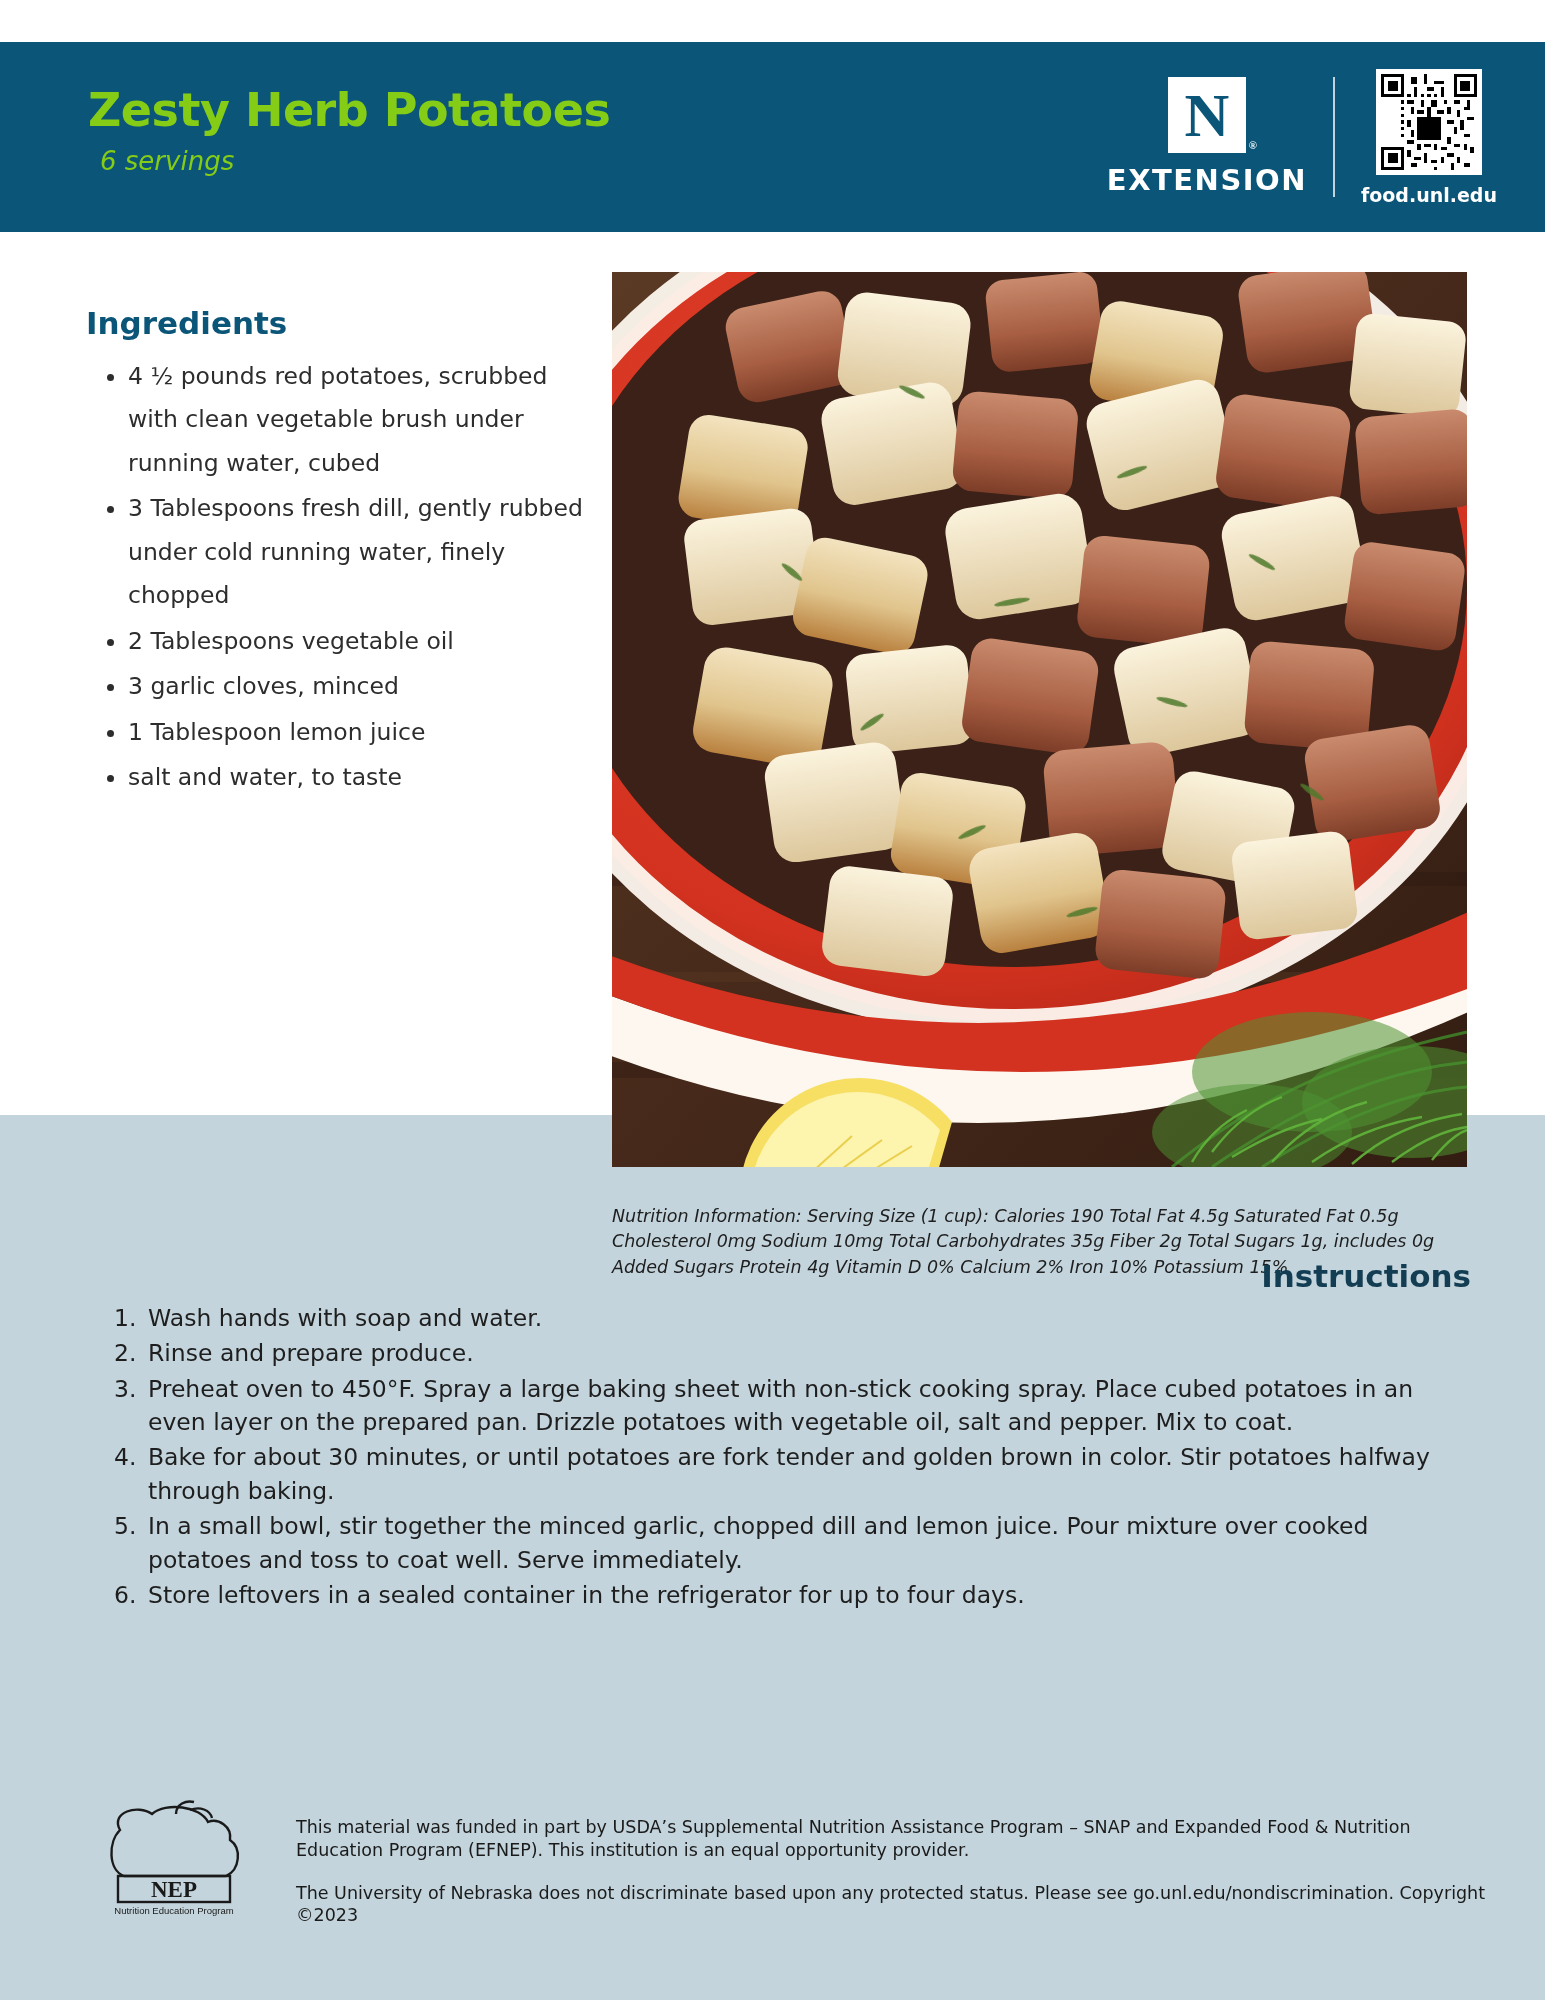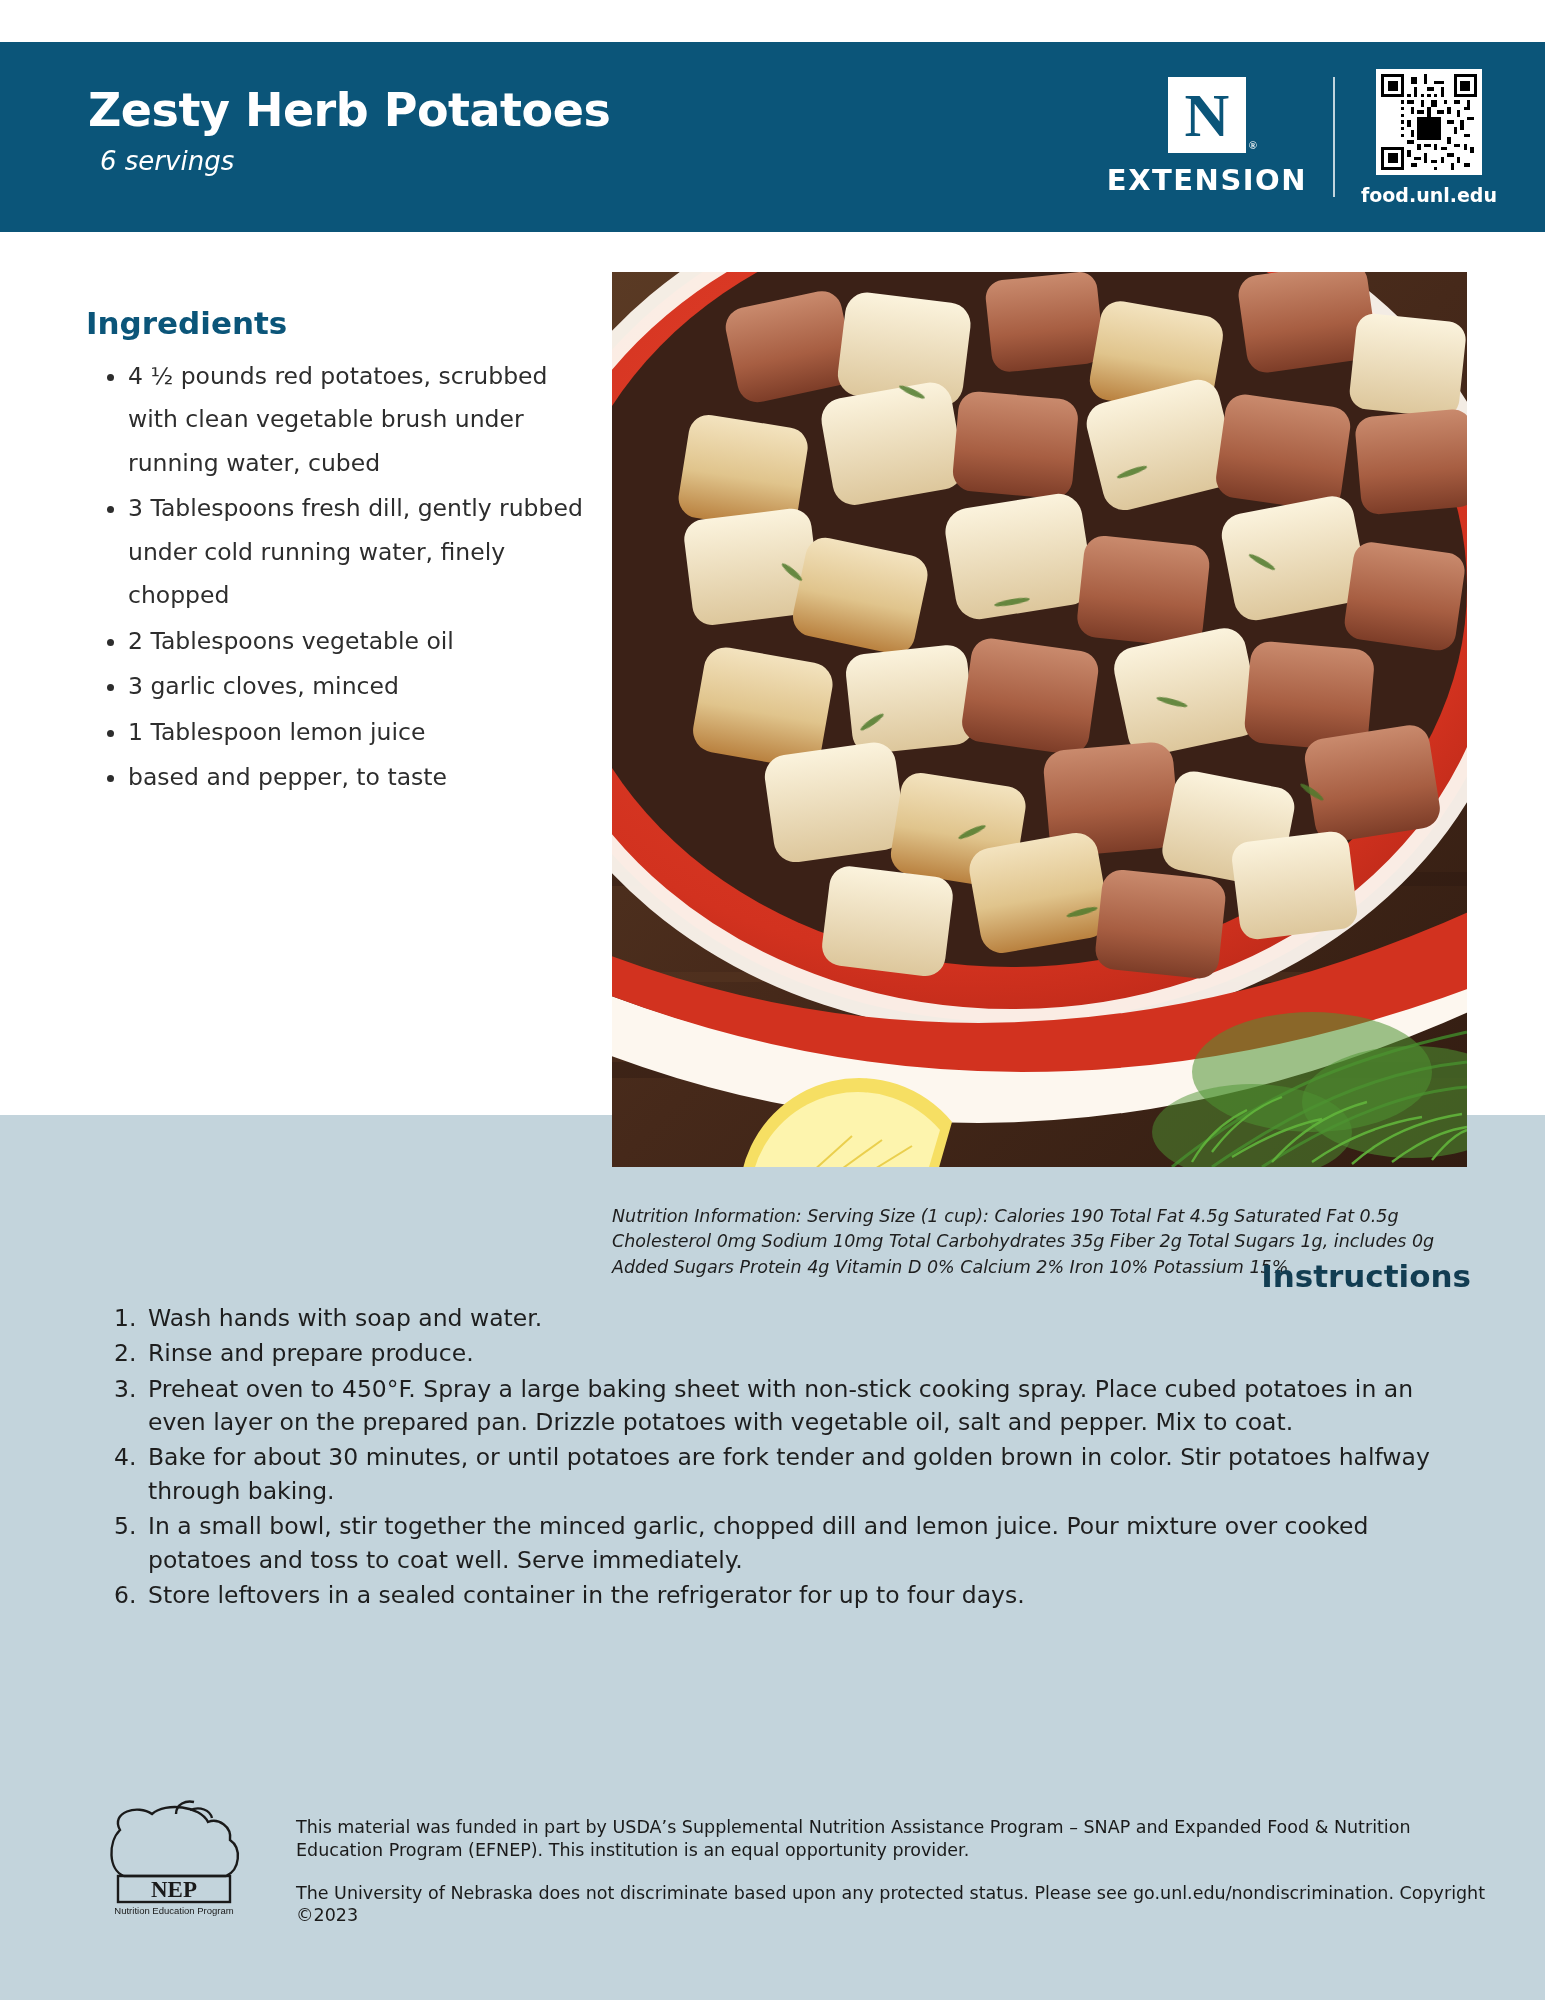--- a/index.html
+++ b/index.html
@@ -28,7 +28,7 @@
     box-sizing: border-box;
     padding: 0 48px 0 88px;
   }
-  .title-block { color: #ffffff; }
+  .title-block { color: #84cc16; }
   .recipe-title {
     font-size: 46px;
     font-weight: bold;

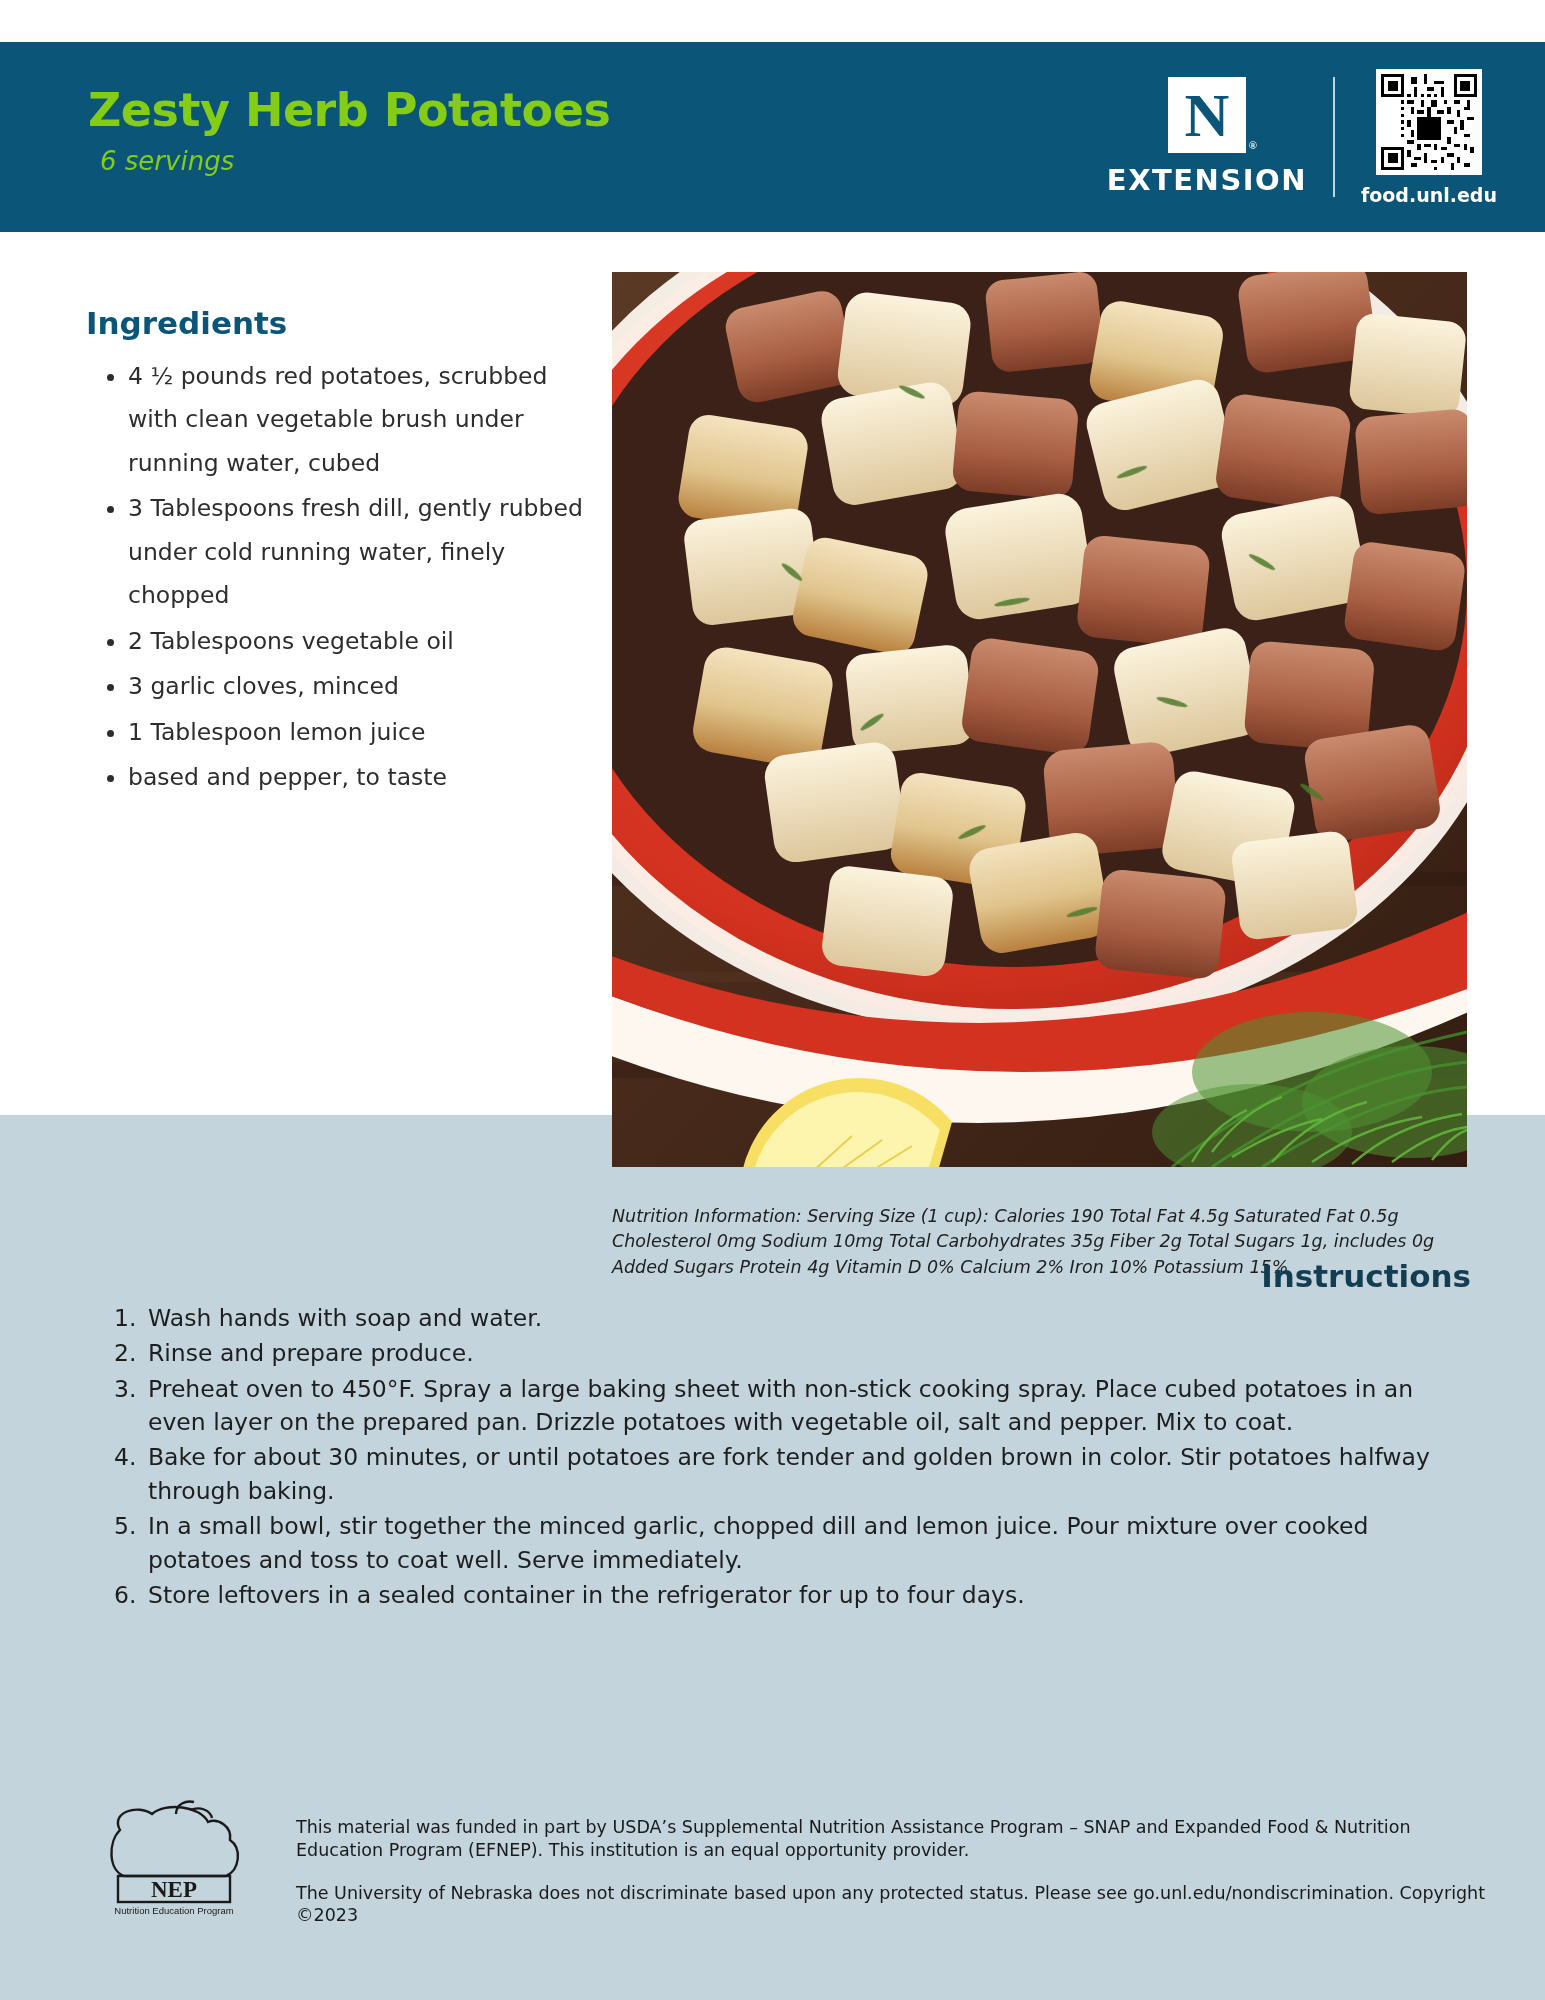--- a/index.html
+++ b/index.html
@@ -326,7 +326,7 @@
     <li>2 Tablespoons vegetable oil</li>
     <li>3 garlic cloves, minced</li>
     <li>1 Tablespoon lemon juice</li>
-    <li>based and pepper, to taste</li>
+    <li>salt and water, to taste</li>
   </ul>
 </div>
 

